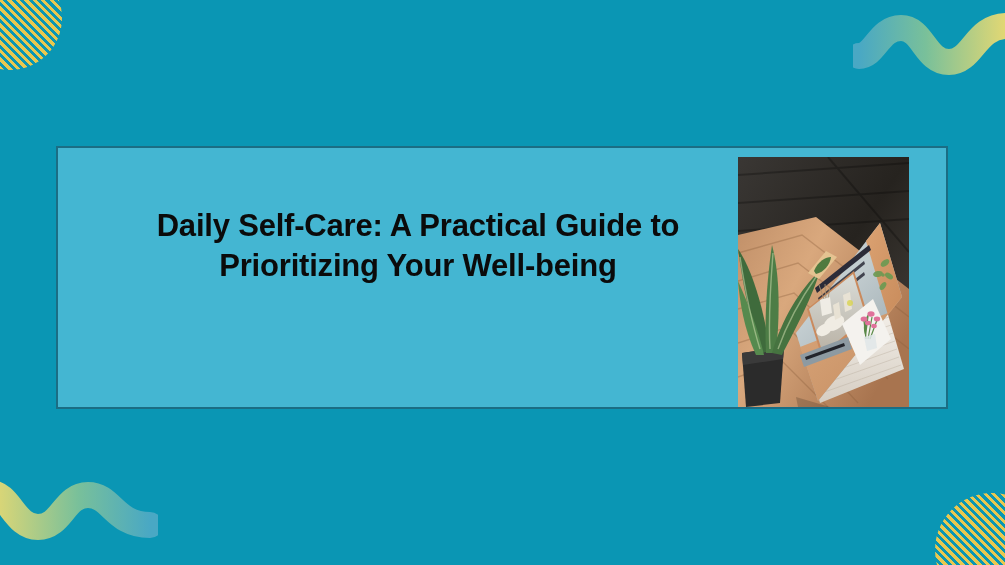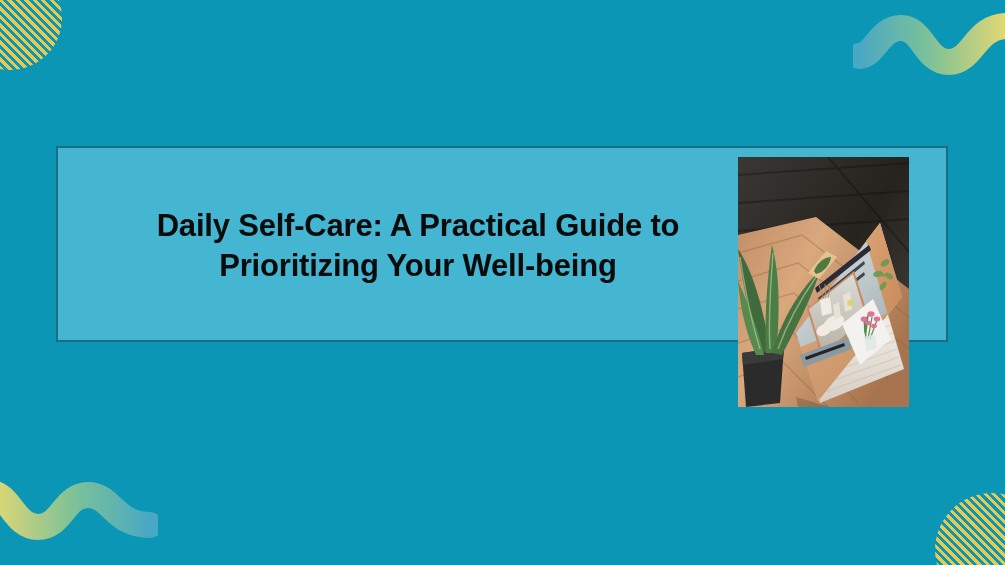--- a/index.html
+++ b/index.html
@@ -60,7 +60,7 @@
     left: 56px;
     top: 146px;
     width: 892px;
-    height: 196px;
+    height: 263px;
     background: #44b6d2;
     border: 2px solid #1b6d84;
     box-sizing: border-box;

